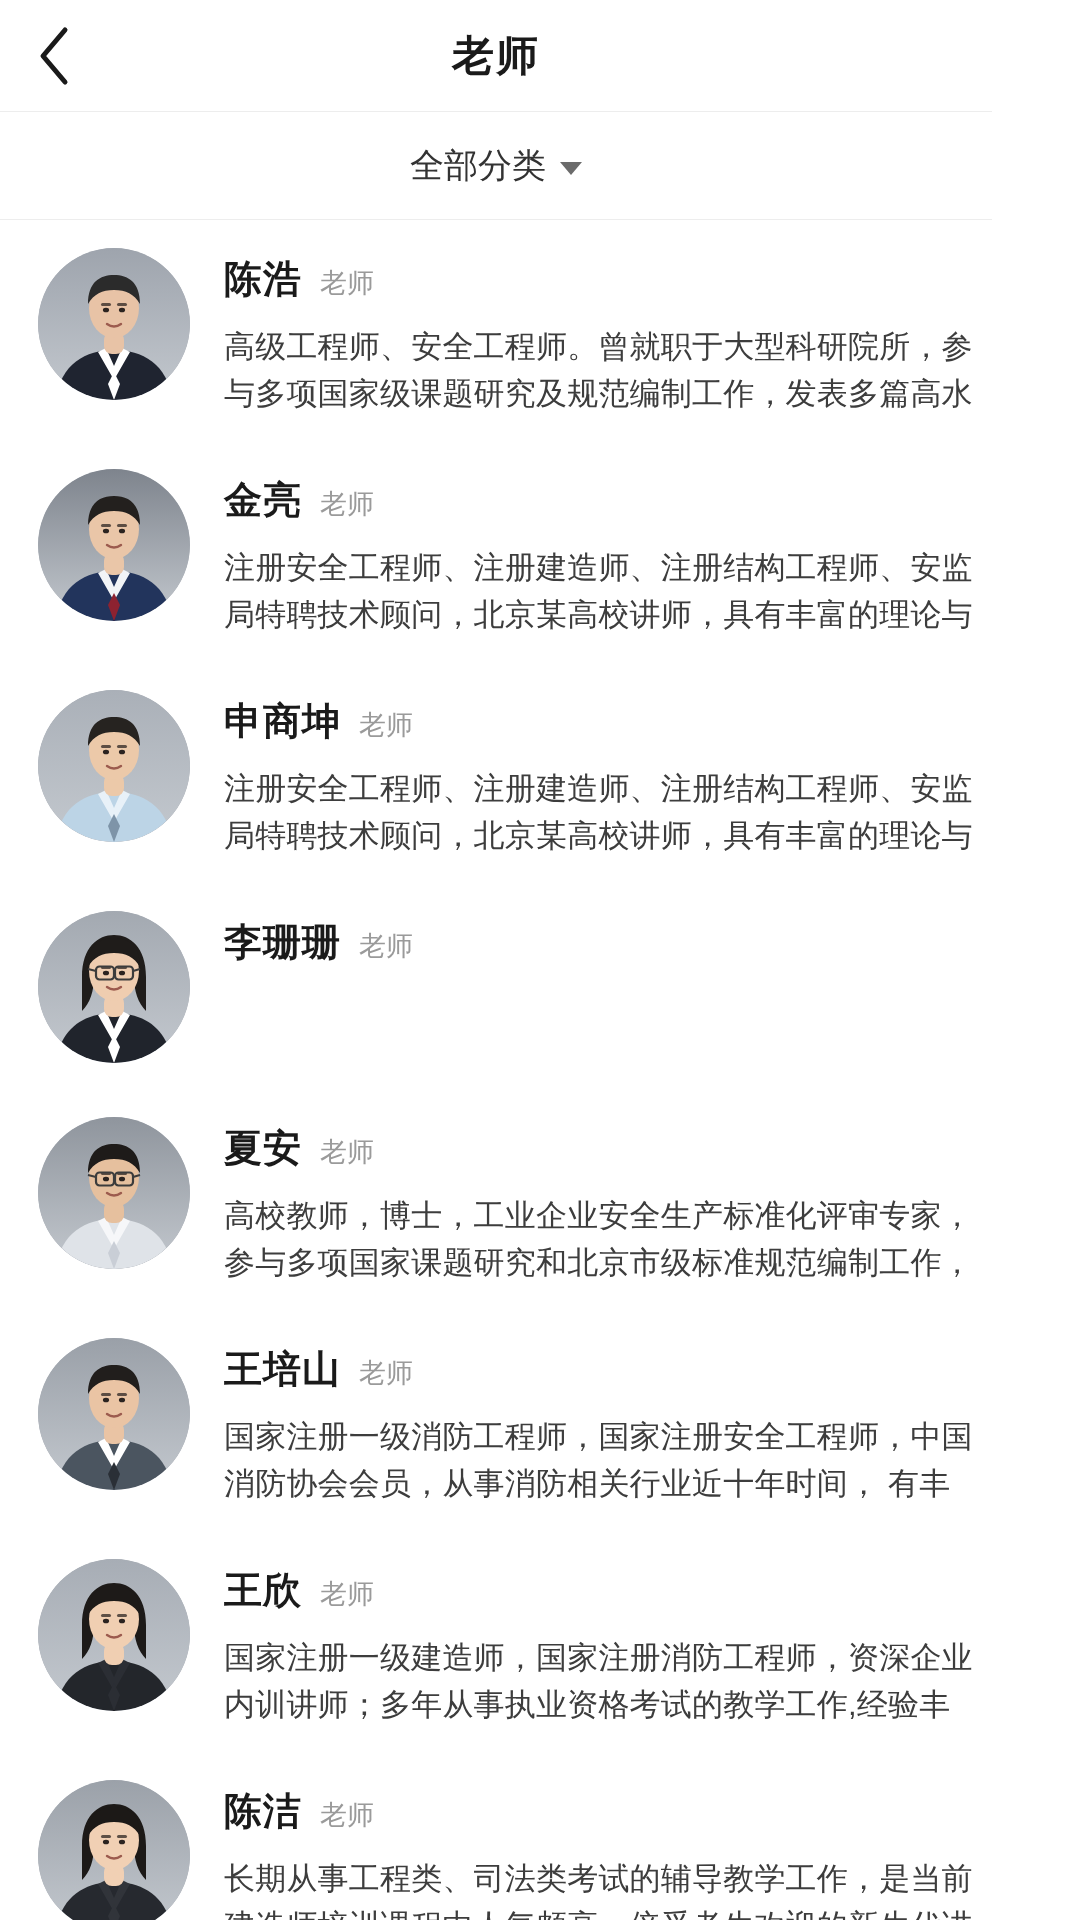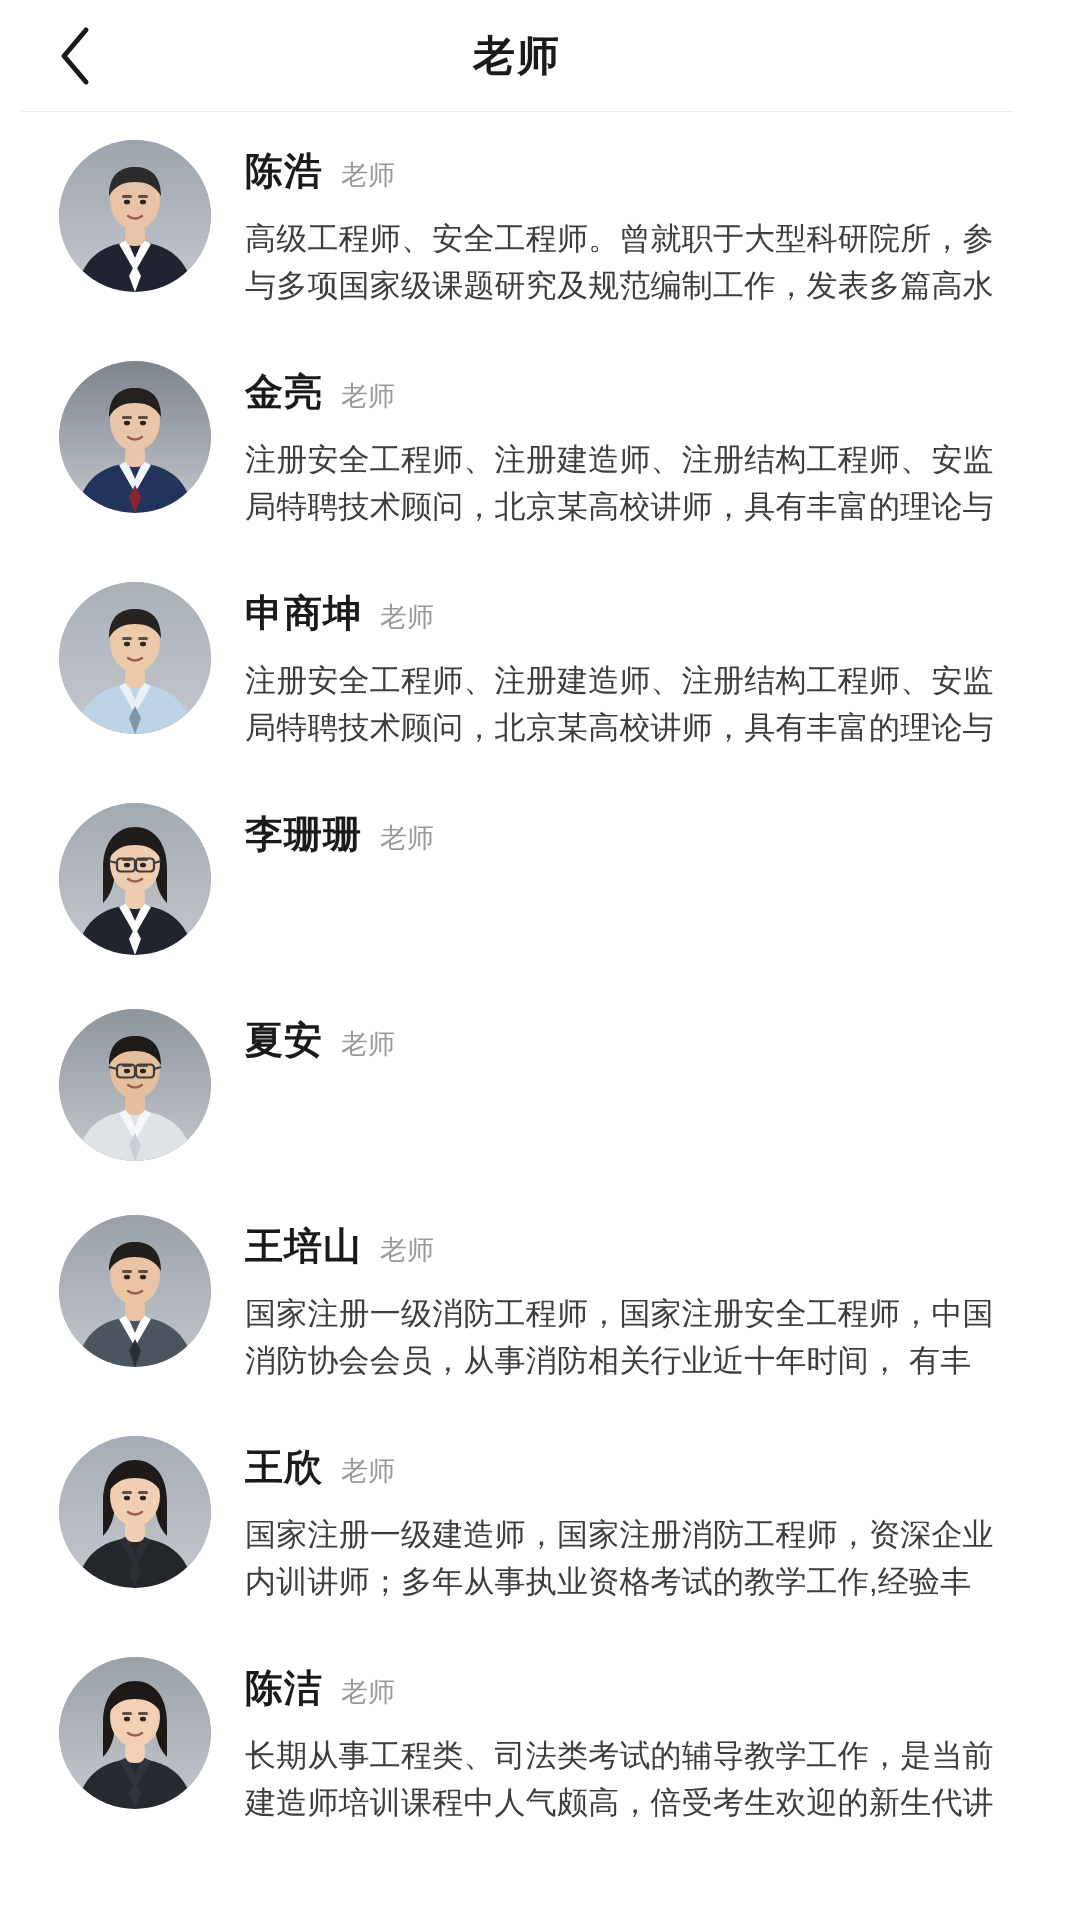--- a/index.html
+++ b/index.html
@@ -17,7 +17,6 @@
     background: #ffffff;
     display: flex;
     flex-direction: column;
-    margin-left: 21px;
   }
 
   

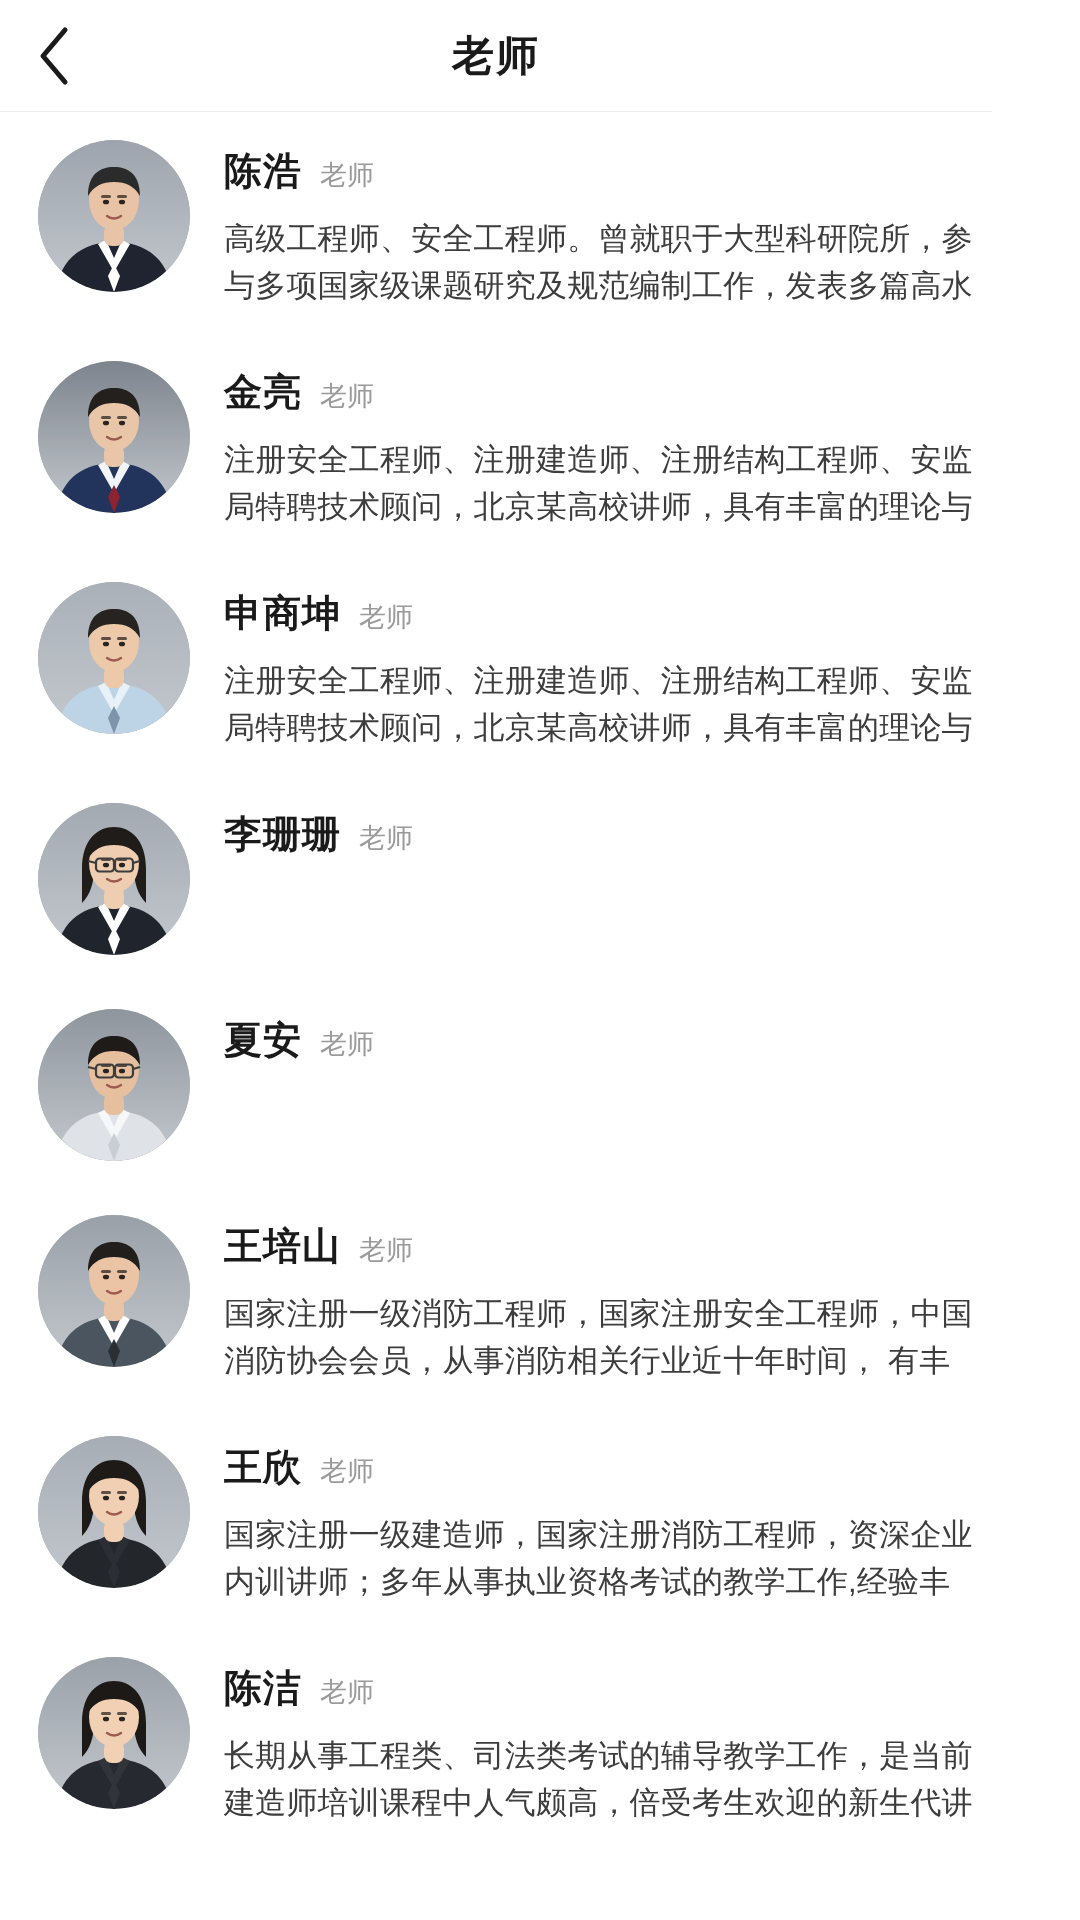--- a/index.html
+++ b/index.html
@@ -151,6 +151,12 @@
     <div class="header-title">老师</div>
   </div>
 
+  <div class="filter-bar">
+    <div class="filter-trigger">
+      <span class="filter-label">全部分类</span>
+      <span class="caret-down"></span>
+    </div>
+  </div>
 
   <div class="list" id="teacher-list">
       <div class="teacher-row">

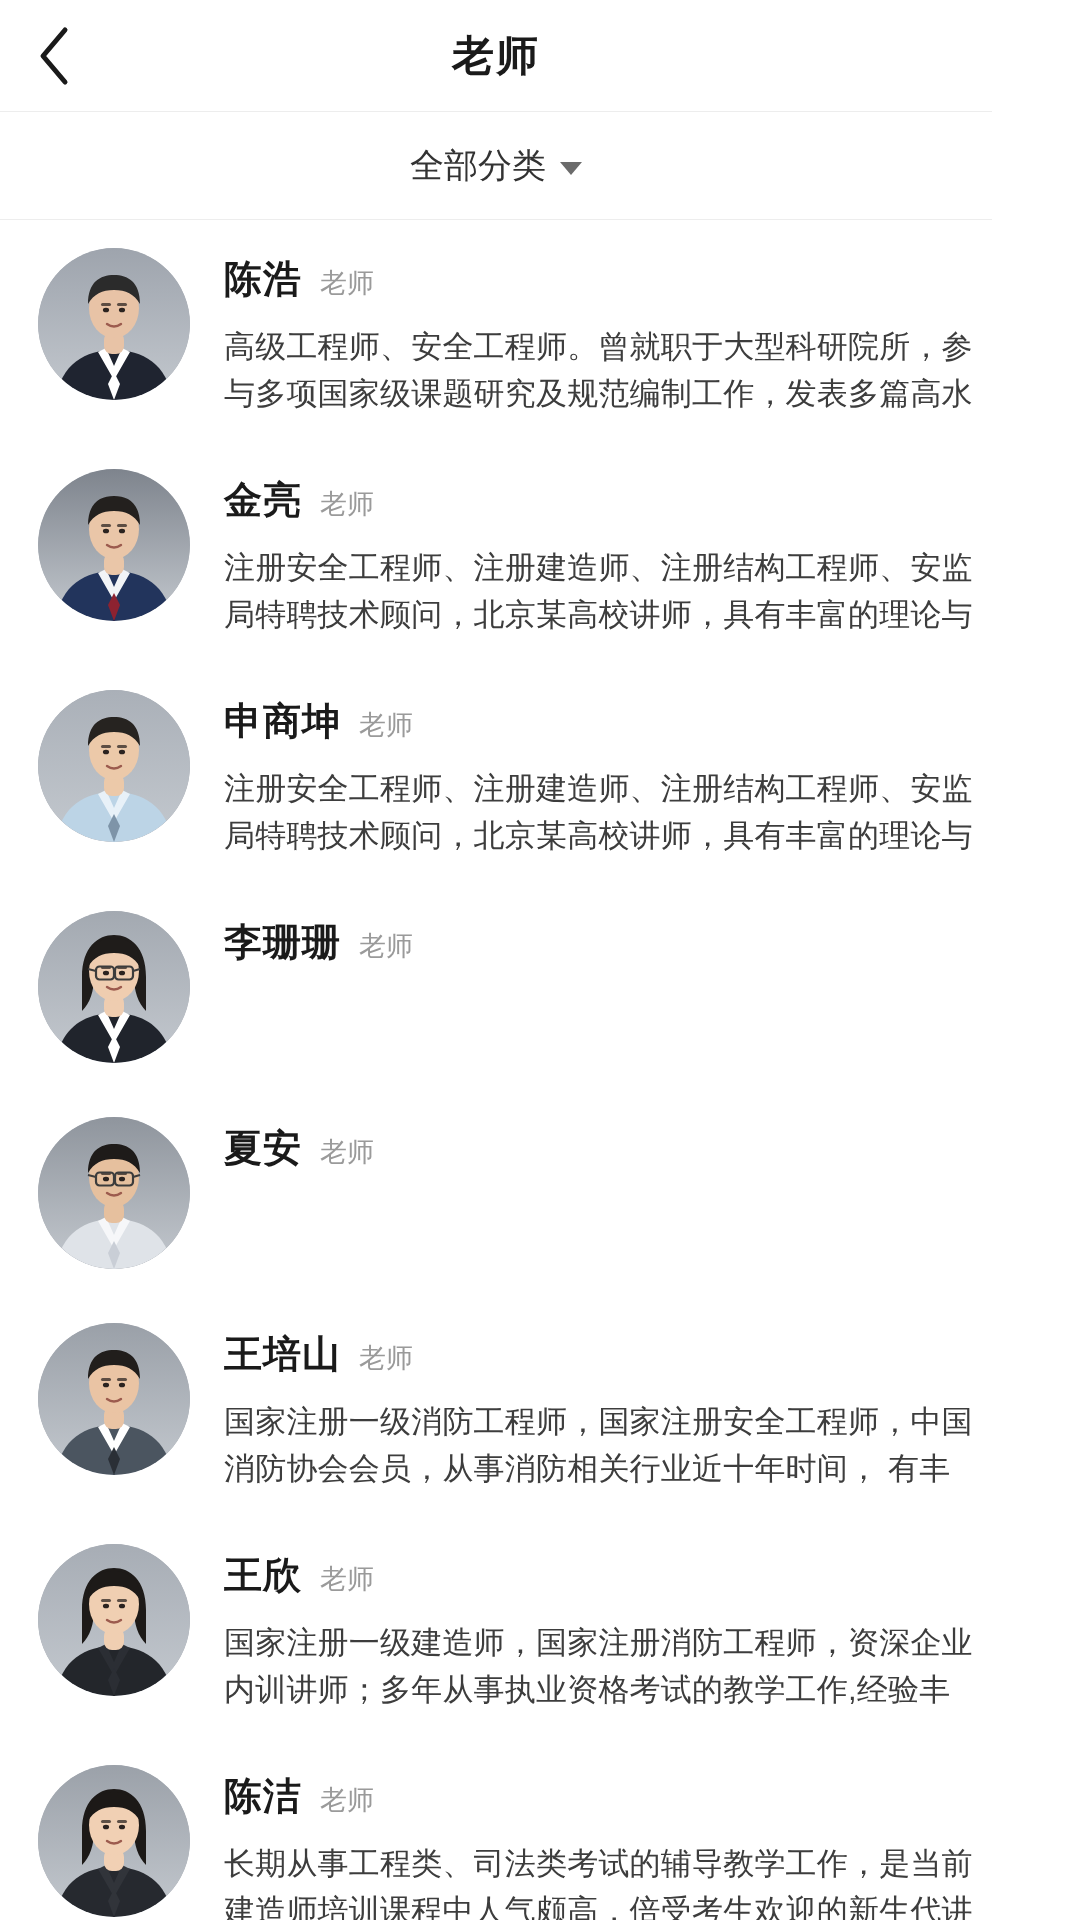--- a/index.html
+++ b/index.html
@@ -401,6 +401,7 @@
         <span class="t-name">夏安</span>
         <span class="t-role">老师</span>
       </div>
+      <div class="t-desc">高校教师，博士，工业企业安全生产标准化评审专家，参与多项国家课题研究和北京市级标准规范编制工作，</div>
     </div>
       </div>
       <div class="teacher-row">

